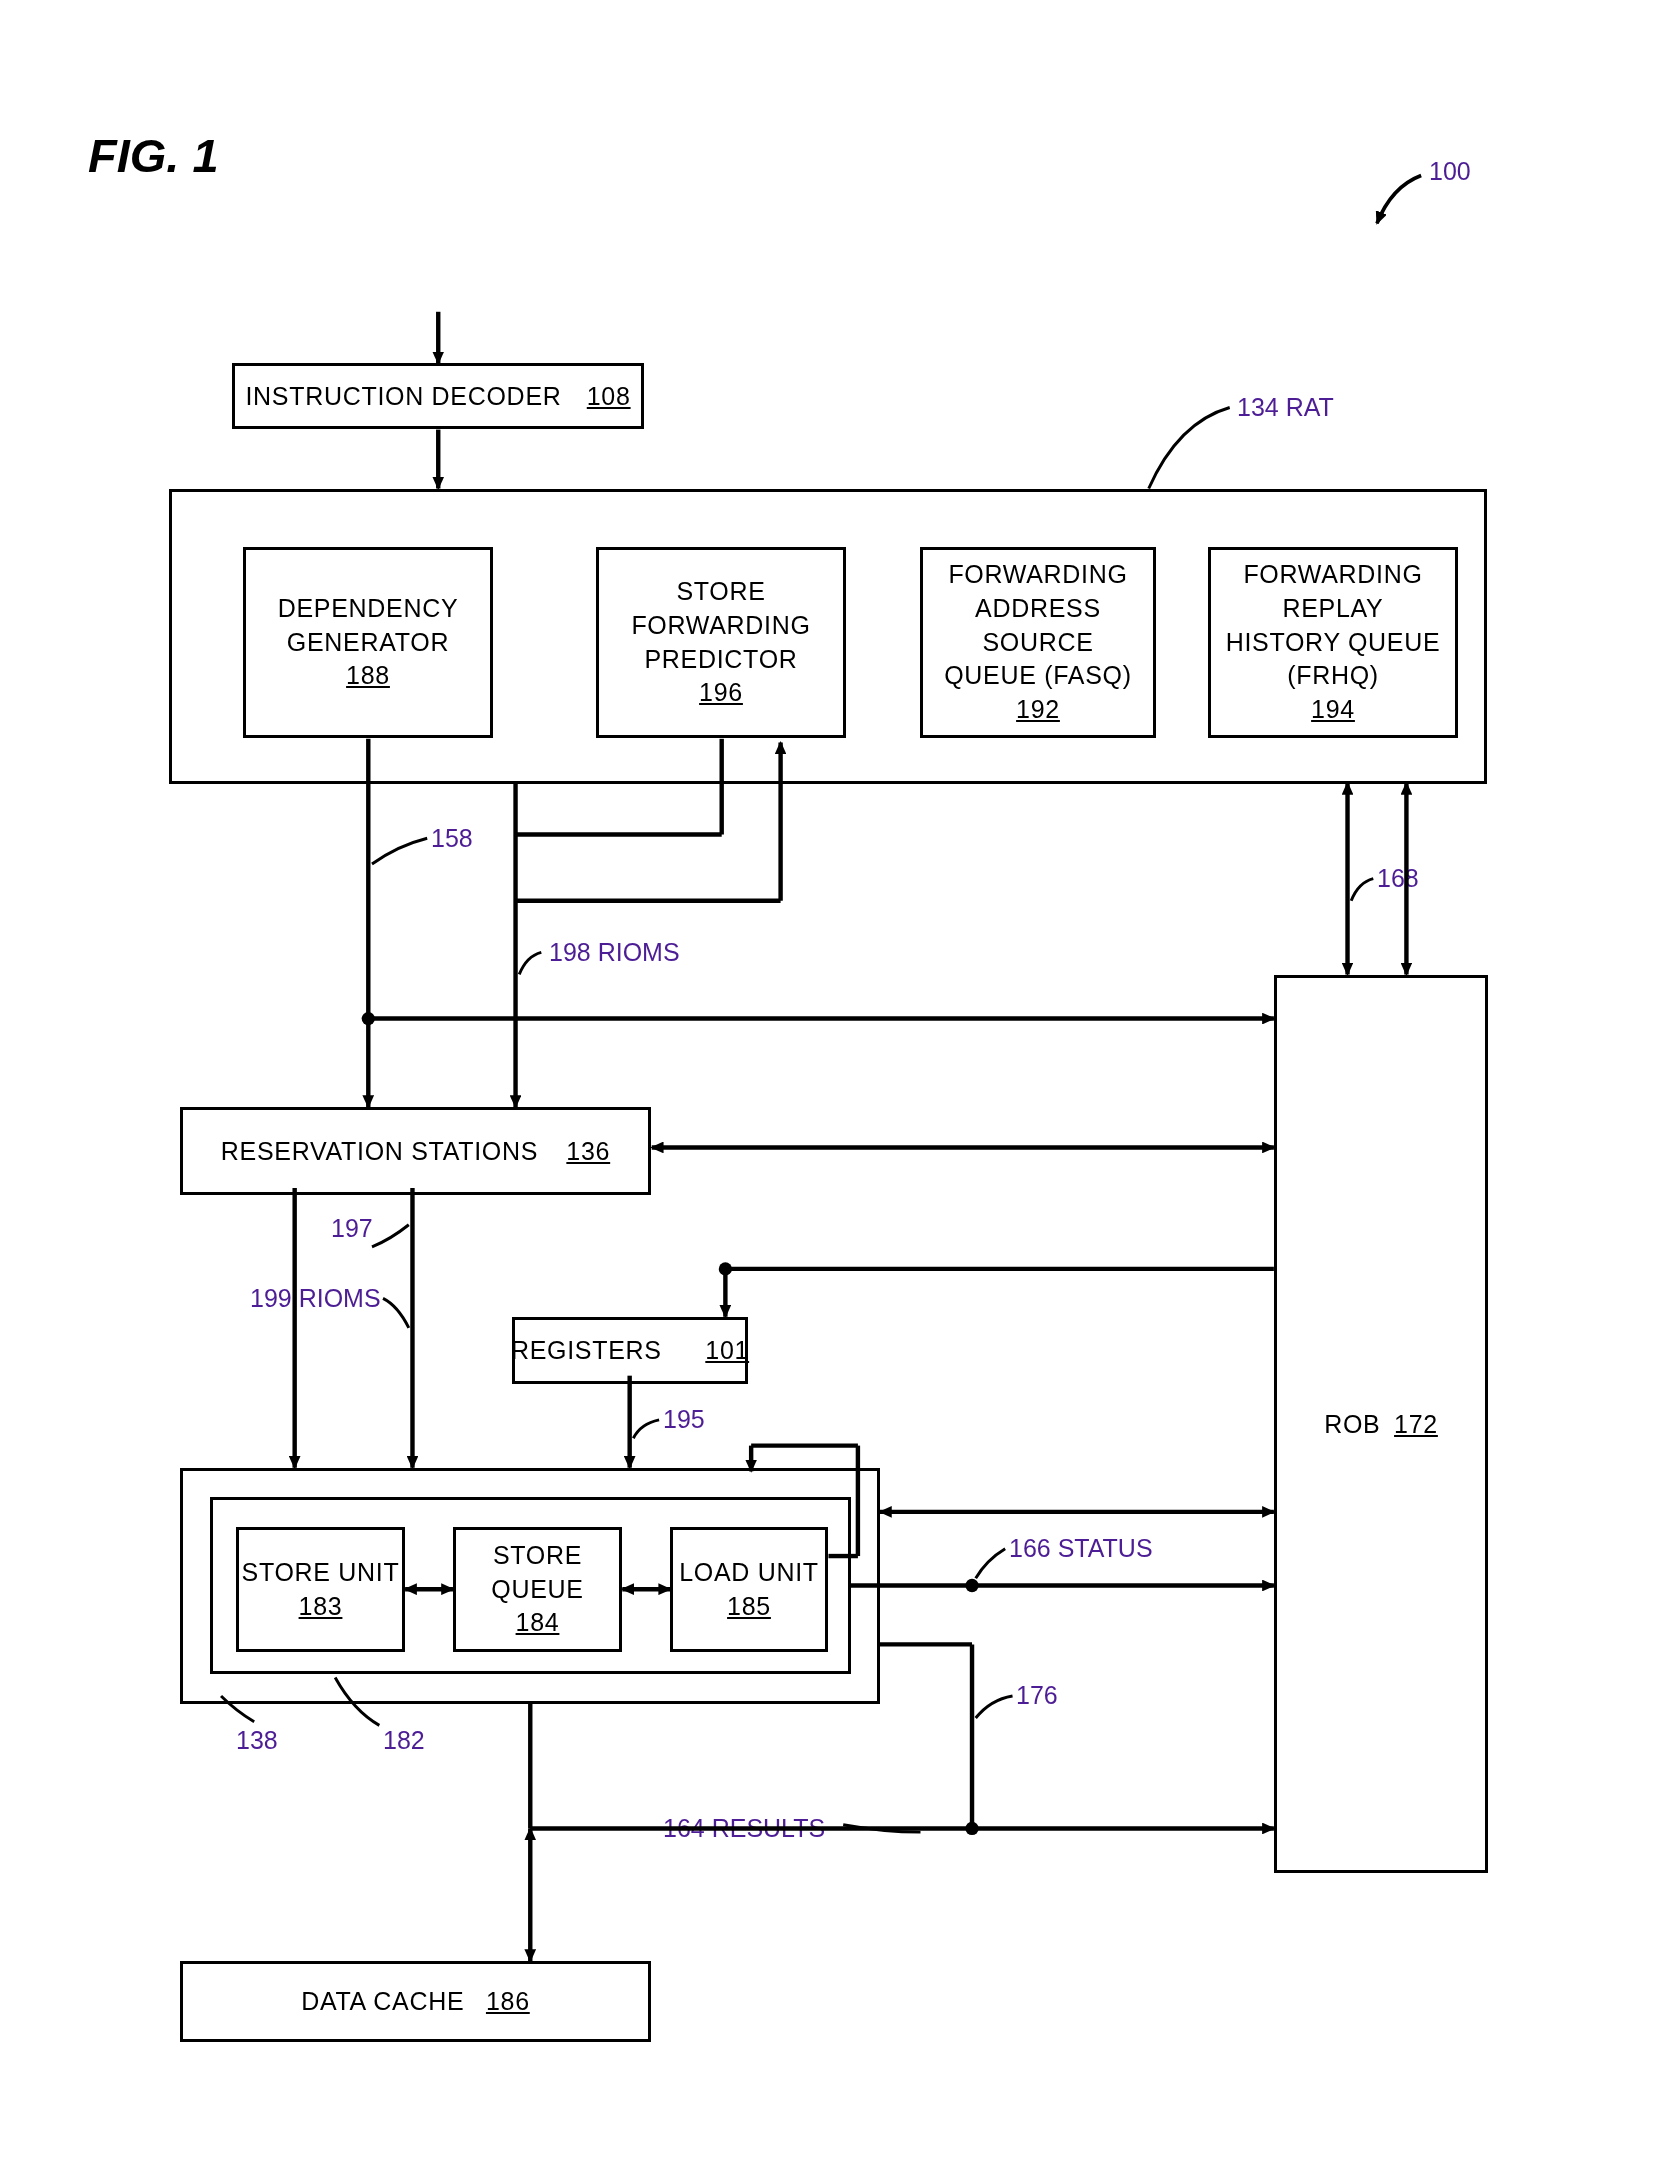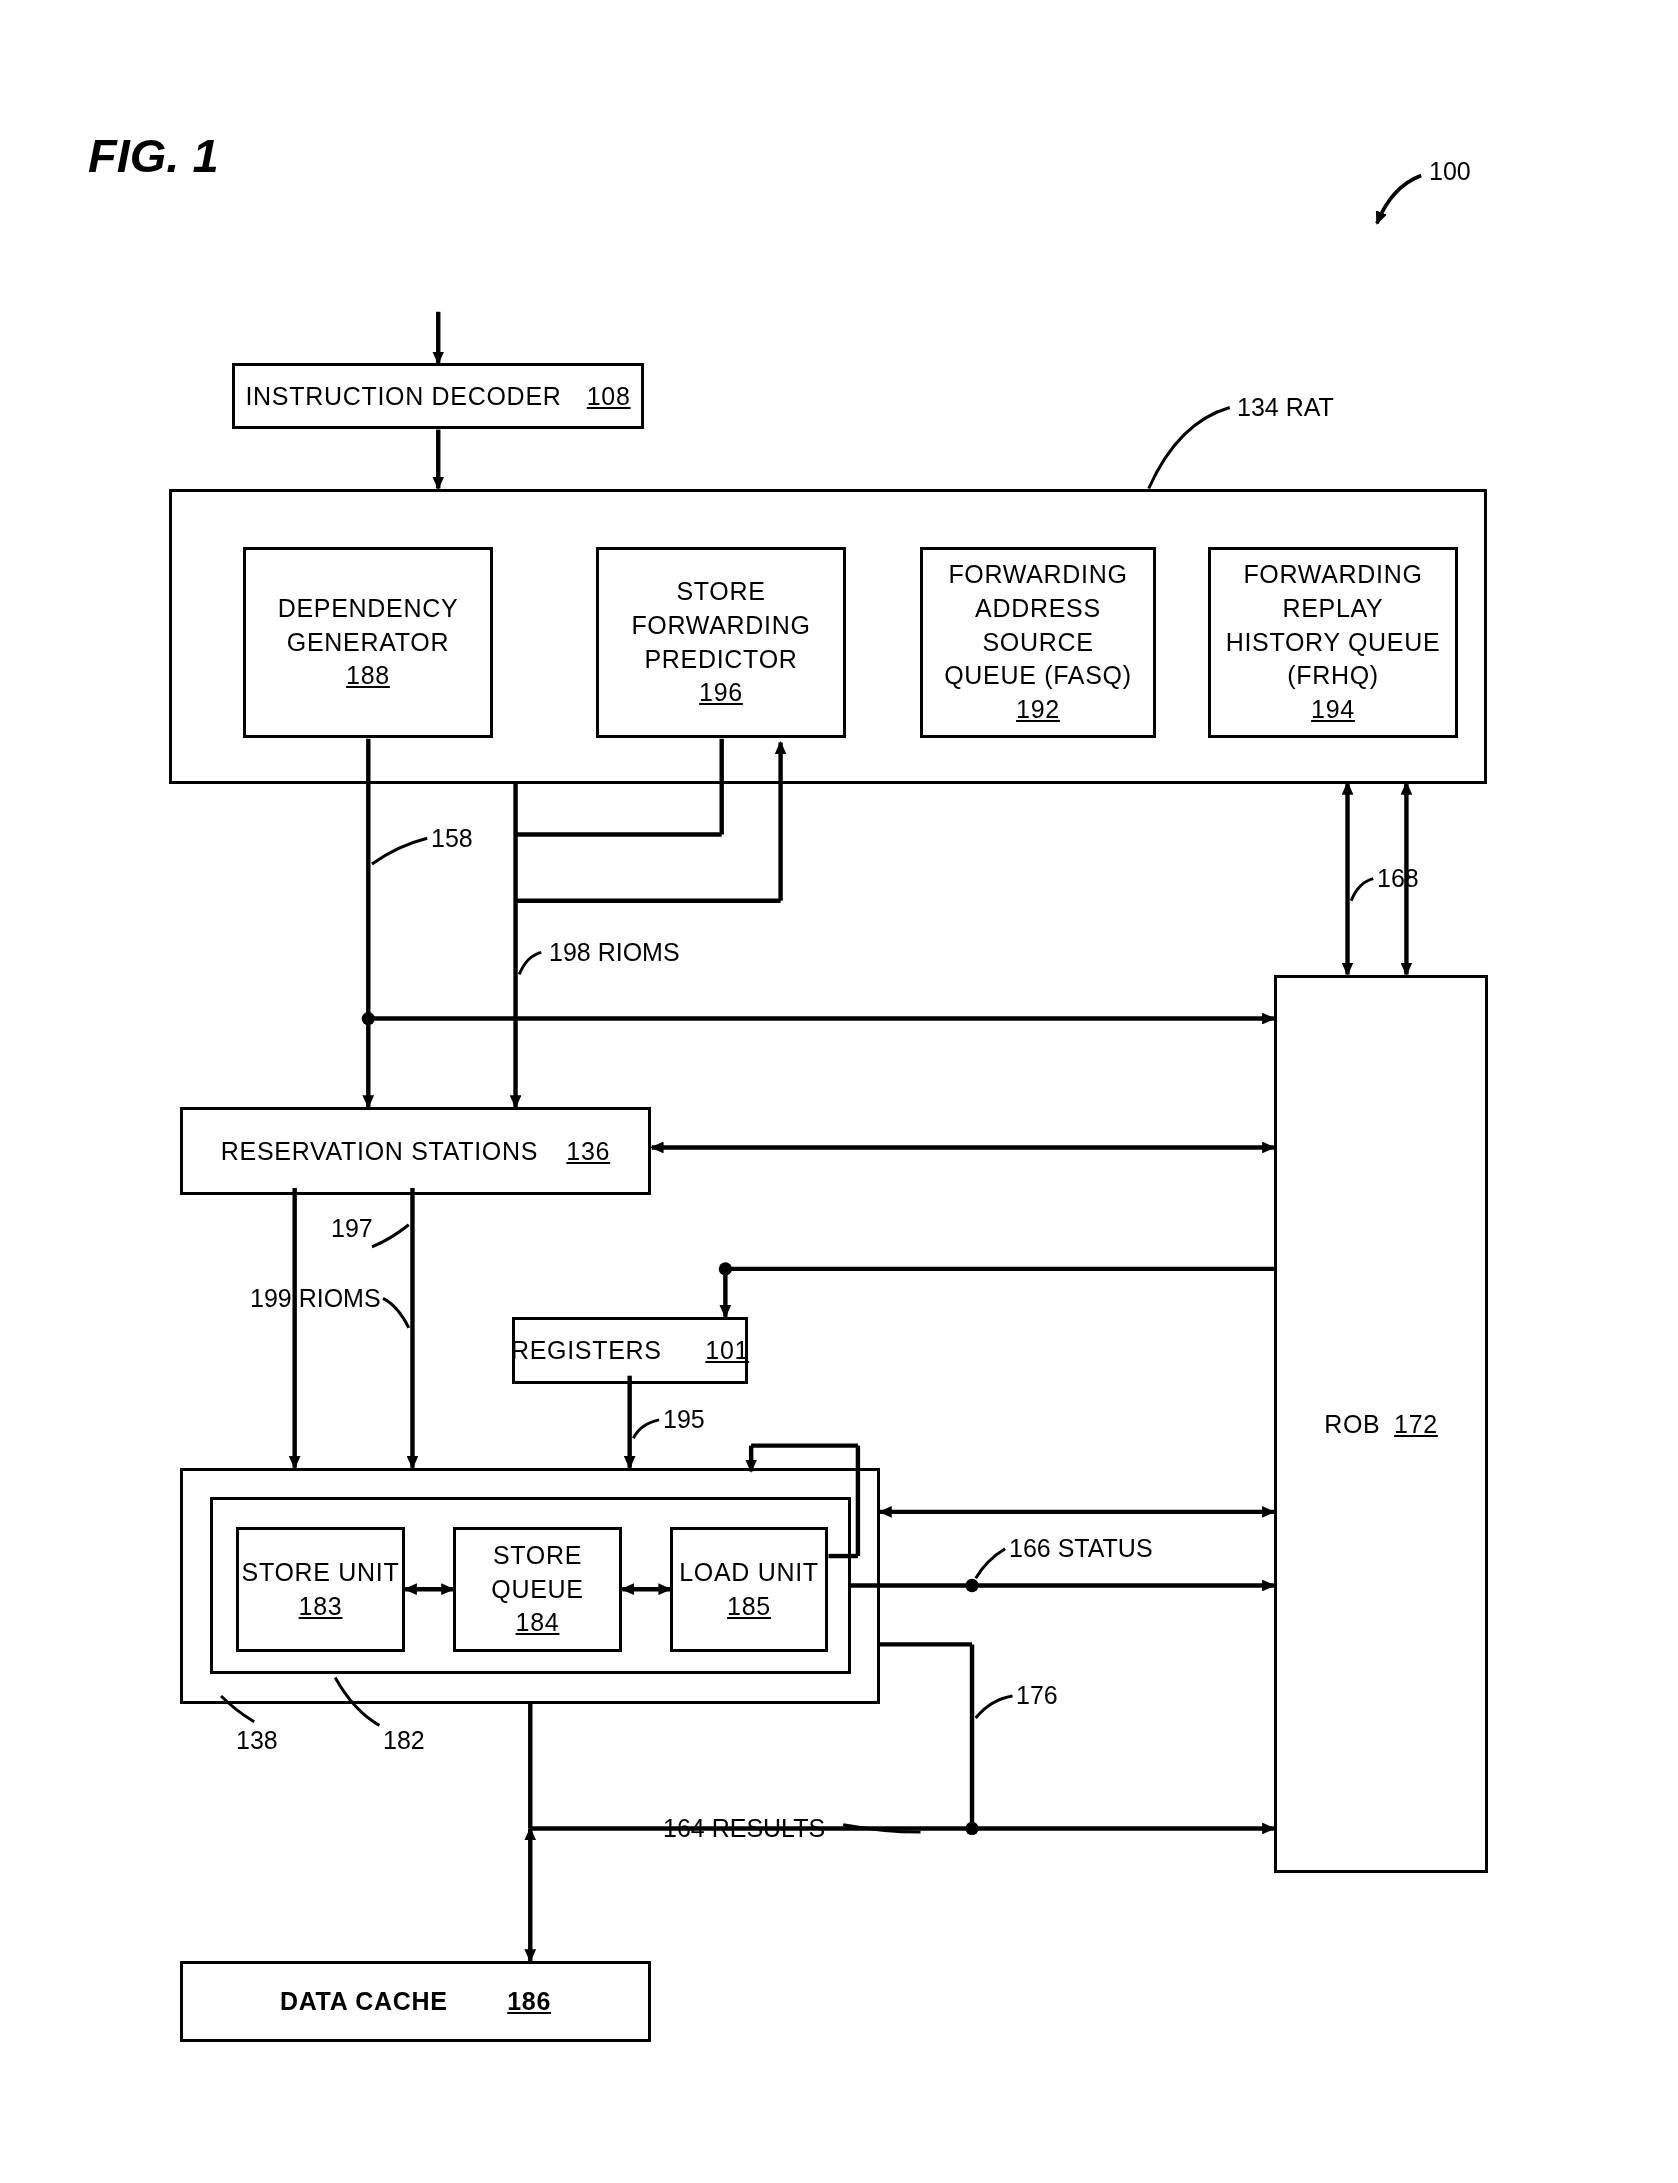--- a/index.html
+++ b/index.html
@@ -41,7 +41,7 @@
   .free-label {
     position: absolute;
     font-size: 25px;
-    color: #000000;
+    color: #4c1d95;
     text-align: left;
   }
   svg.wires {

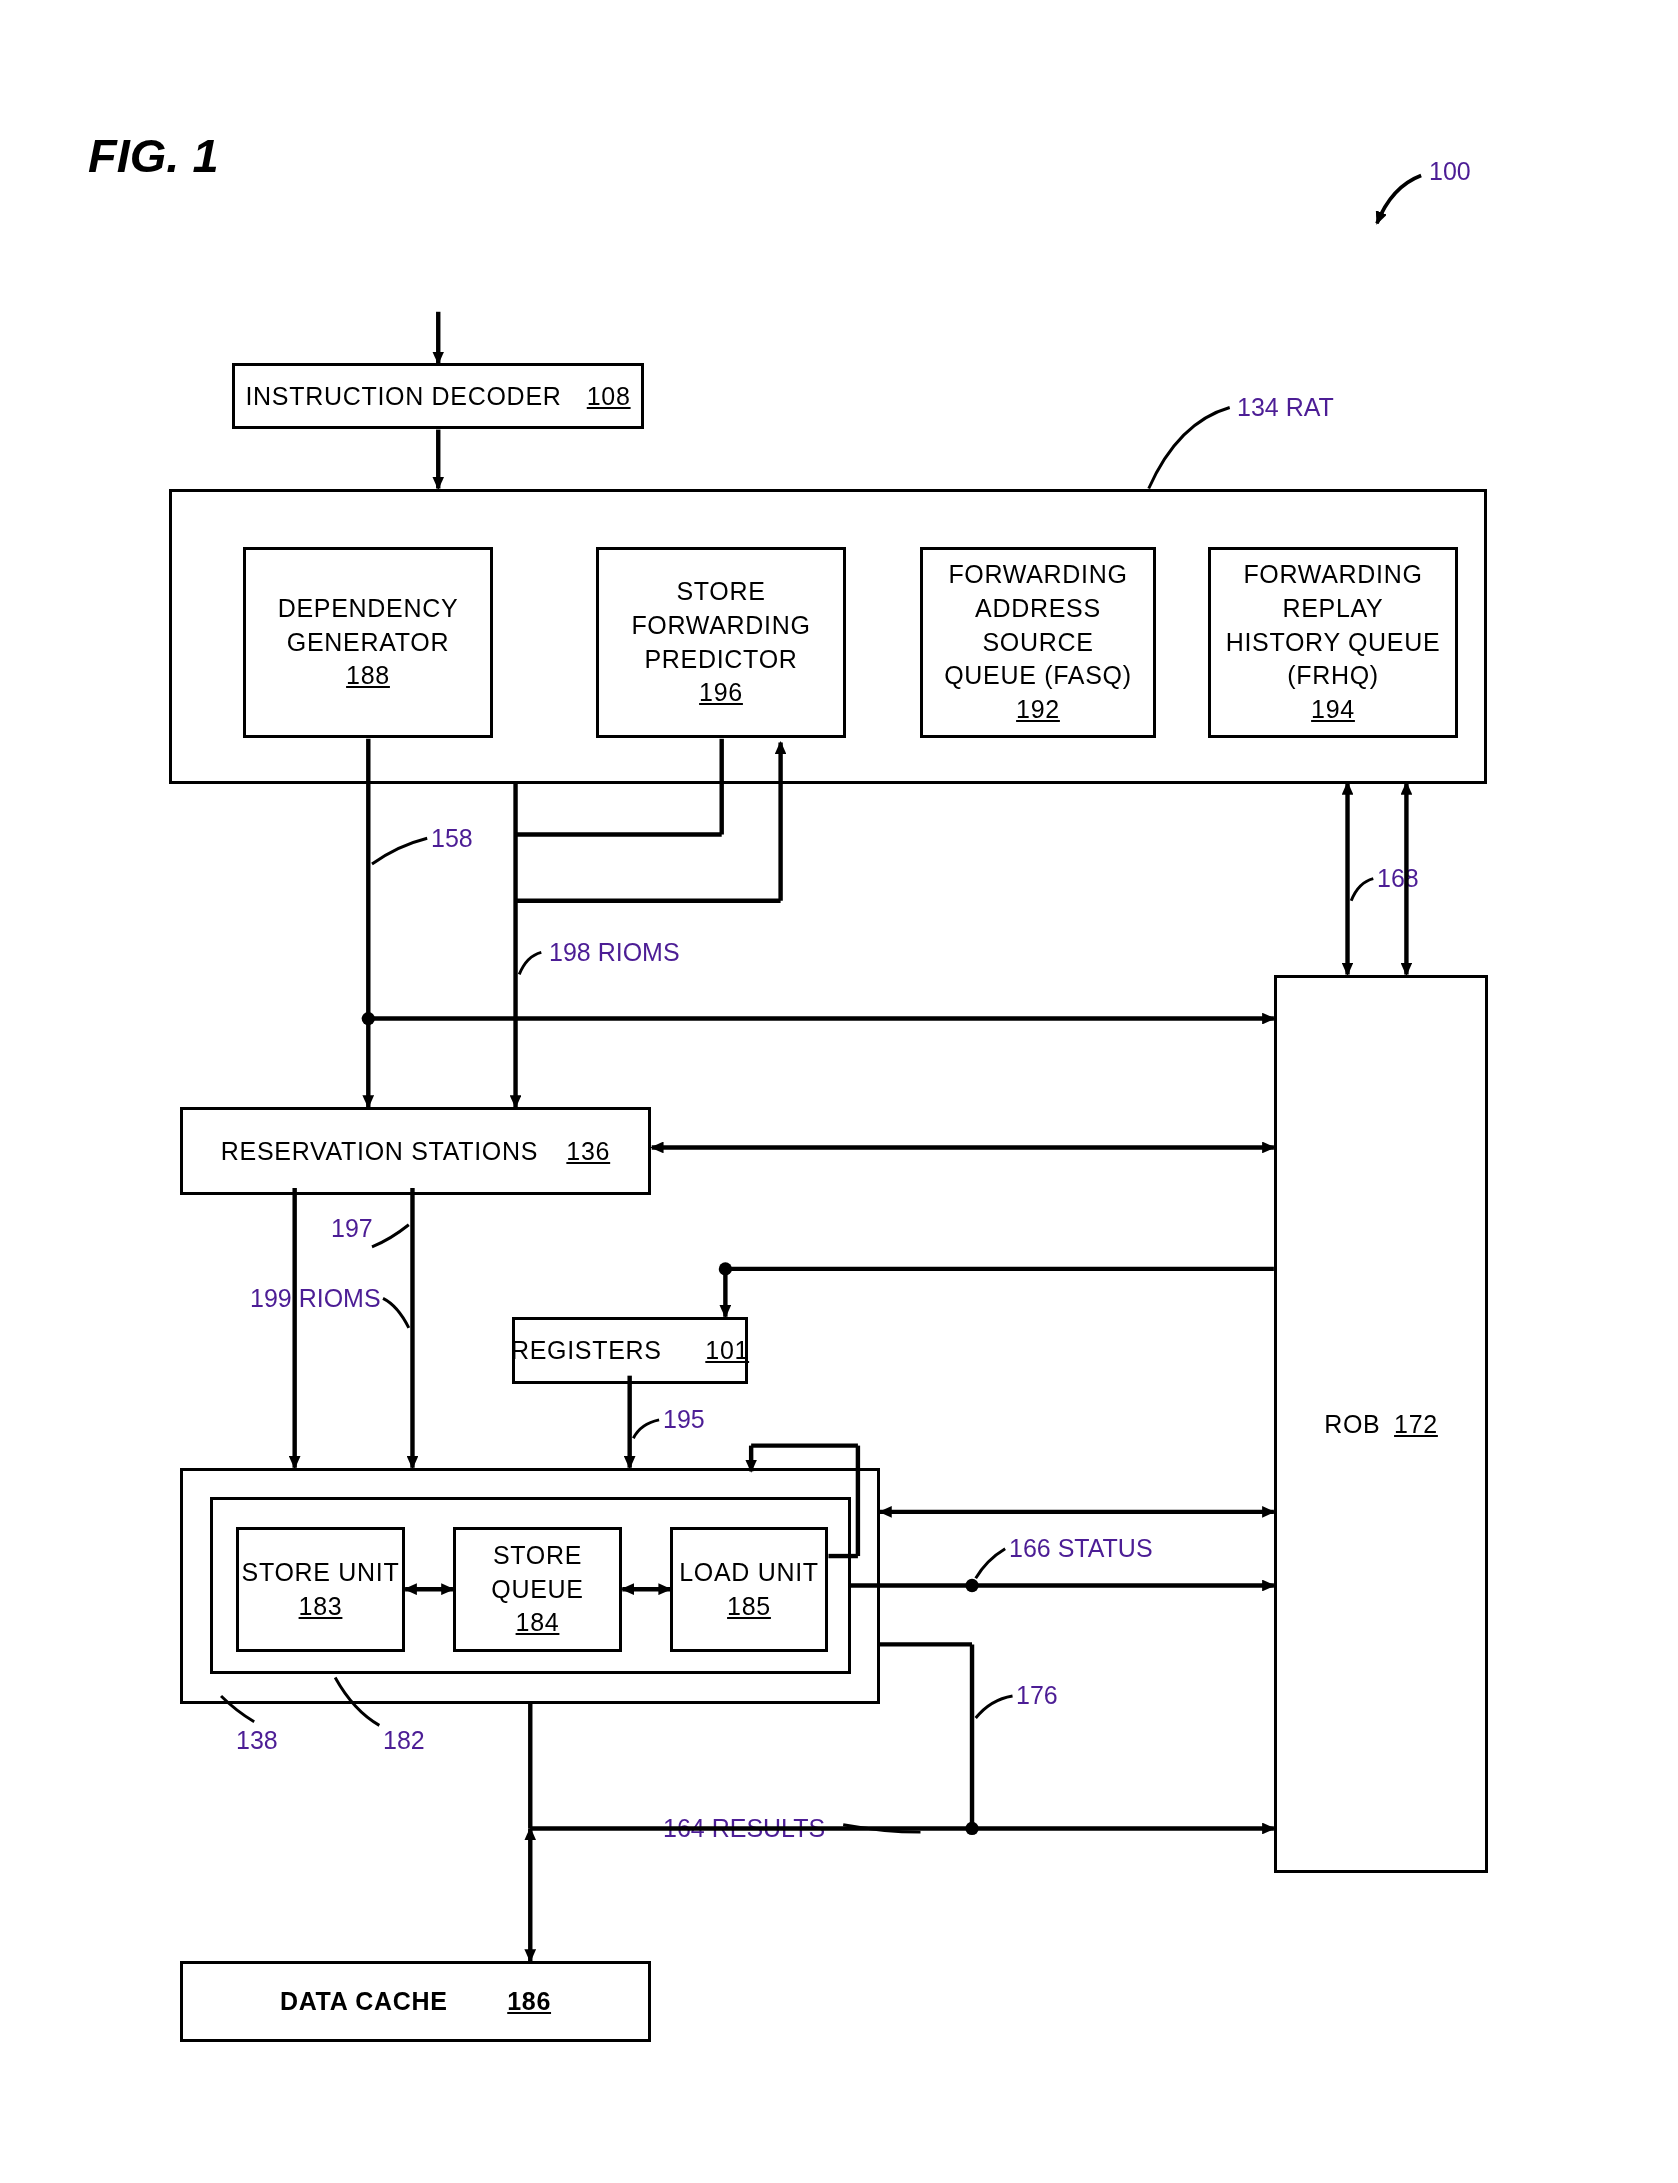--- a/index.html
+++ b/index.html
@@ -136,7 +136,7 @@
     <span class="ref-num">172</span>
   </div>
 
-  <div class="box" style="left:180px; top:1929px; width:471px; height:81px; flex-direction:row; gap:26px;font-weight:bold;">
+  <div class="box" style="left:180px; top:1929px; width:471px; height:81px; flex-direction:row; gap:7px;">
     <span>DATA CACHE</span>&nbsp;
     <span class="ref-num">186</span>
   </div>

